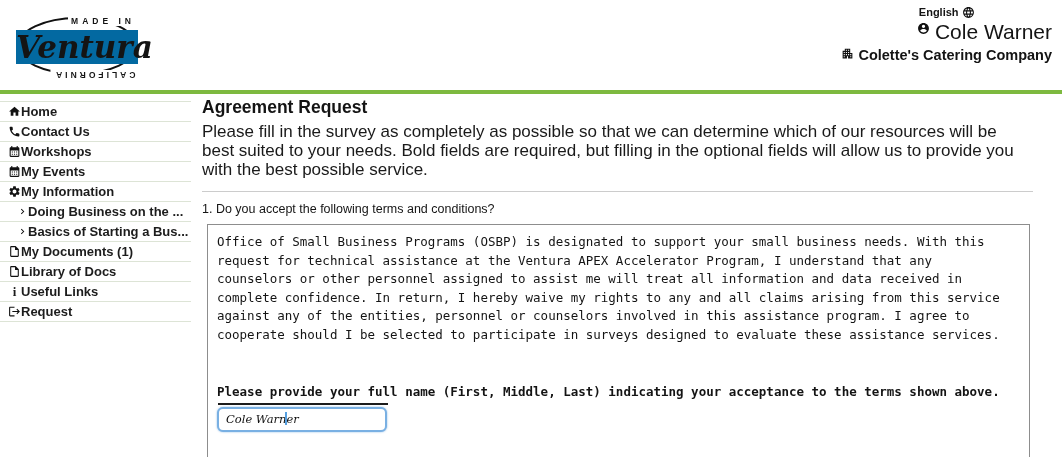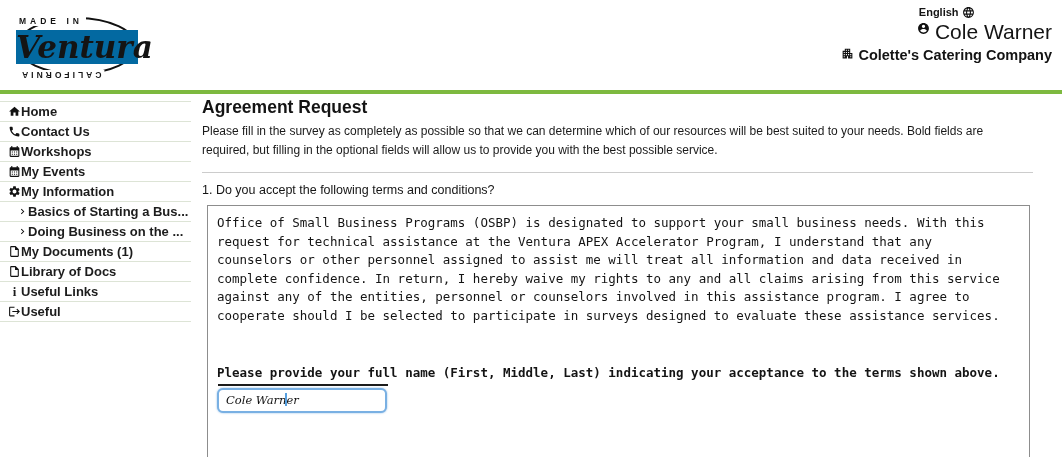--- a/index.html
+++ b/index.html
@@ -11,7 +11,7 @@
   
   .header{position:absolute;top:0;left:0;width:1062px;height:90px;background:#fff;}
   .green-bar{position:absolute;top:90px;left:0;width:1062px;height:4px;background:#7db93f;}
-  .logo{position:absolute;top:10px;left:16px;width:122px;height:72px;text-align:left;}
+  .logo{position:absolute;top:10px;left:16px;width:122px;height:72px;text-align:right;}
   .logo-ellipse{position:absolute;left:1px;right:1px;top:7px;bottom:7px;border:2.5px solid #111;border-radius:50%;}
   .logo-top{position:relative;font-size:8.5px;font-weight:700;letter-spacing:4px;background:#fff;display:inline-block;padding:0 3px;margin-top:1px;}
   .logo-name{position:relative;font-family:"DejaVu Serif", serif;font-style:italic;font-weight:700;font-size:31px;line-height:34px;background:#0369a1;margin-top:2px;}

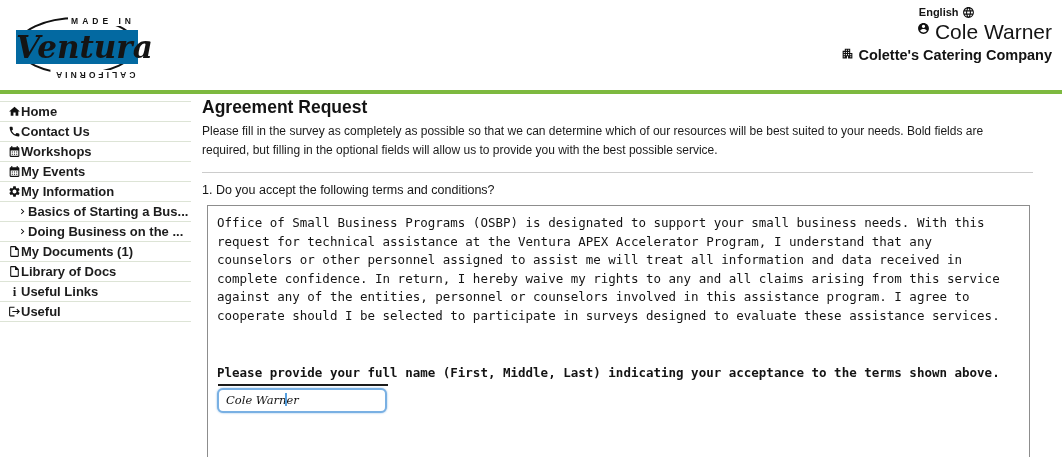--- a/index.html
+++ b/index.html
@@ -31,7 +31,7 @@
   
   .main{position:absolute;left:202px;top:97px;width:831px;}
   .page-title{font-size:17.5px;font-weight:800;margin:0;line-height:20px;}
-  .intro{font-size:12px;line-height:19px;margin:5px 0 12px 0;color:#1a1a1a;}
+  .intro{font-size:17px;line-height:19px;margin:5px 0 12px 0;color:#1a1a1a;}
   .rule{border:none;border-top:1px solid #ccc;margin:11px 0 10px 0;}
   .question{font-size:12.5px;margin:0 0 8px 0;}
   .terms-box{

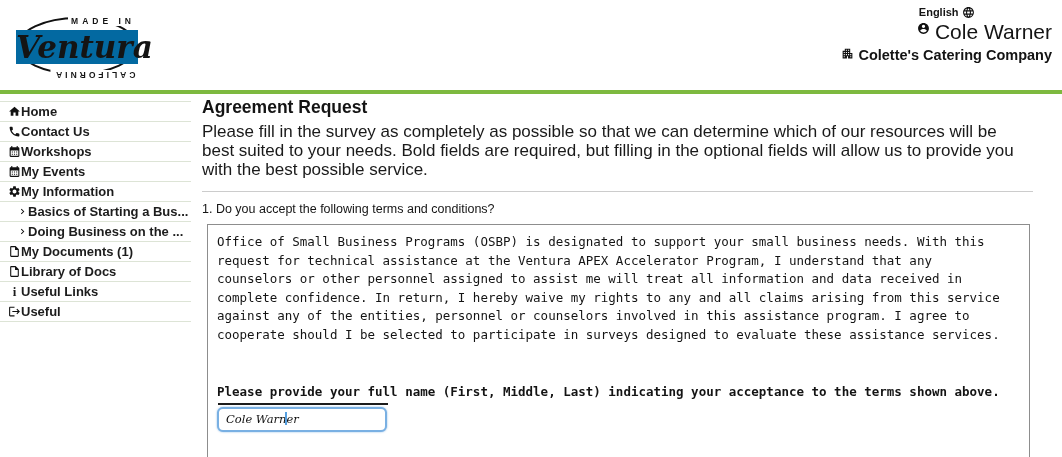--- a/index.html
+++ b/index.html
@@ -142,7 +142,7 @@
           <path d="M8.6 7.4L13.2 12l-4.6 4.6L10 18l6-6-6-6z"></path>
         </svg>
       </span>
-    <span>Basics of Starting a Bus...</span>
+    <span>Doing Business on the ...</span>
   </div>
   <div class="side-item indent">
     <span class="side-icon small">
@@ -150,7 +150,7 @@
           <path d="M8.6 7.4L13.2 12l-4.6 4.6L10 18l6-6-6-6z"></path>
         </svg>
       </span>
-    <span>Doing Business on the ...</span>
+    <span>Basics of Starting a Bus...</span>
   </div>
   <div class="side-item">
     <span class="side-icon">

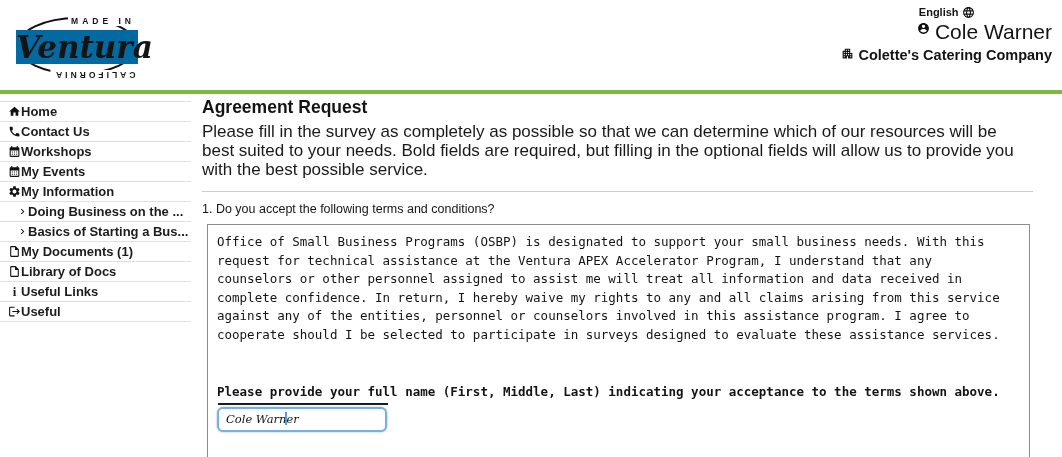--- a/index.html
+++ b/index.html
@@ -178,7 +178,7 @@
           <path d="M17 7l-1.41 1.41L18.17 11H8v2h10.17l-2.58 2.58L17 17l5-5zM4 5h8V3H4c-1.1 0-2 .9-2 2v14c0 1.1.9 2 2 2h8v-2H4V5z"></path>
         </svg>
       </span>
-    <span>Useful</span>
+    <span>Request</span>
   </div>
 </div>
 

